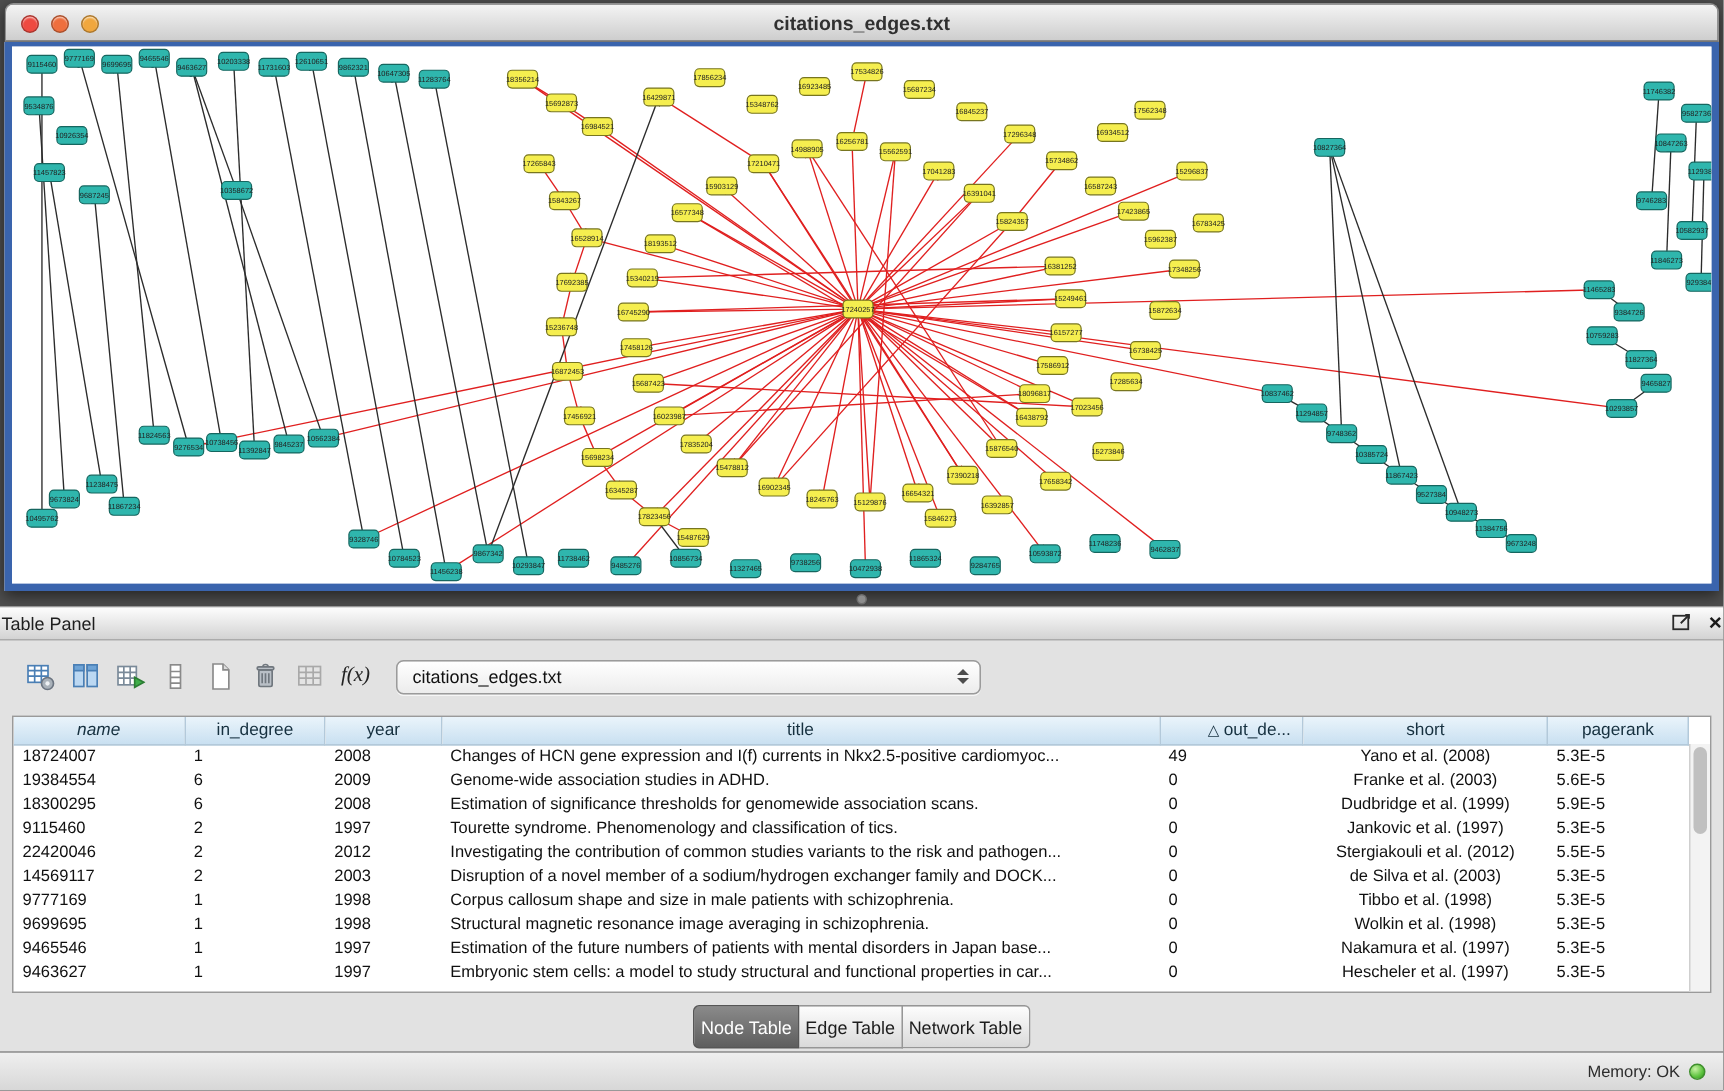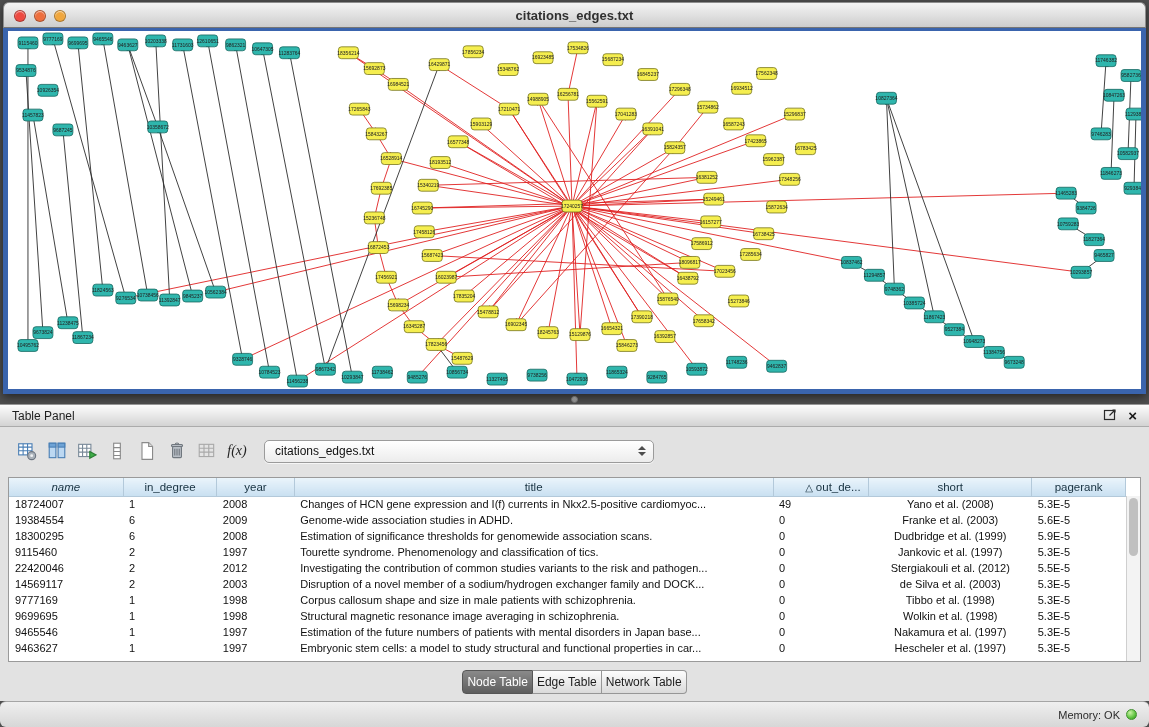--- a/index.html
+++ b/index.html
@@ -31,7 +31,7 @@
   .table-panel { position:absolute; top:404px; left:0; width:1149px; height:297px;
     background:#e2e2e2; border-top:1px solid #979797; }
   .panel-header { height:22px; background:linear-gradient(#fdfdfd,#d3d3d3);
-    border-bottom:1px solid #ababab; display:flex; align-items:center; padding:0 12px;
+    border-bottom:1px solid #ababab; display:flex; align-items:center; padding:0 1px;
     font-size:12px; color:#1e1e1e; }
   .panel-controls { margin-left:auto; display:flex; align-items:center; gap:10px; }
   .close-x { font-size:15px; font-weight:bold; color:#1a1a1a; line-height:14px; }

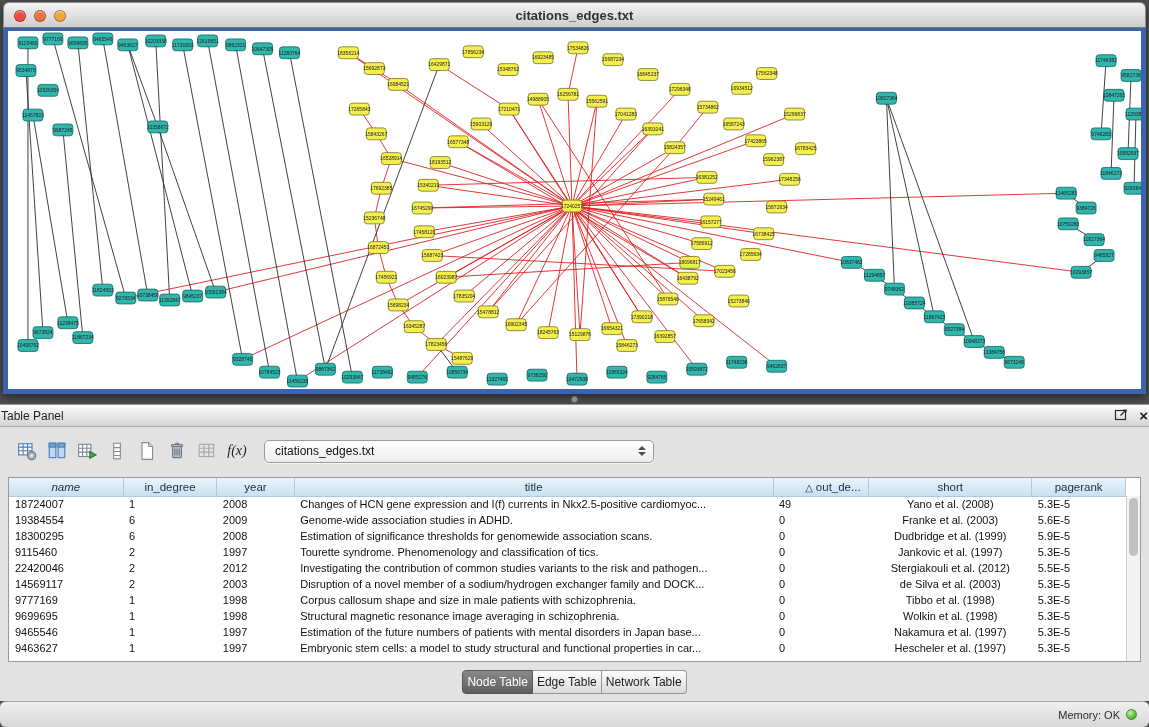--- a/index.html
+++ b/index.html
@@ -63,7 +63,7 @@
   .vthumb { margin:2px; height:58px; background:#c0c0c0; border-radius:6px; }
 
   .tabs { display:flex; justify-content:center; margin-top:8px; }
-  .tab { height:24px; padding:0 4px; display:flex; align-items:center; font-size:12px;
+  .tab { height:29px; padding:0 4px; display:flex; align-items:center; font-size:12px;
     color:#1d1d1d; background:linear-gradient(#fdfdfd,#dadada); border:1px solid #969696; border-left:none; }
   .tab:first-child { border-left:1px solid #969696; border-radius:4px 0 0 4px; }
   .tab:last-child { border-radius:0 4px 4px 0; }

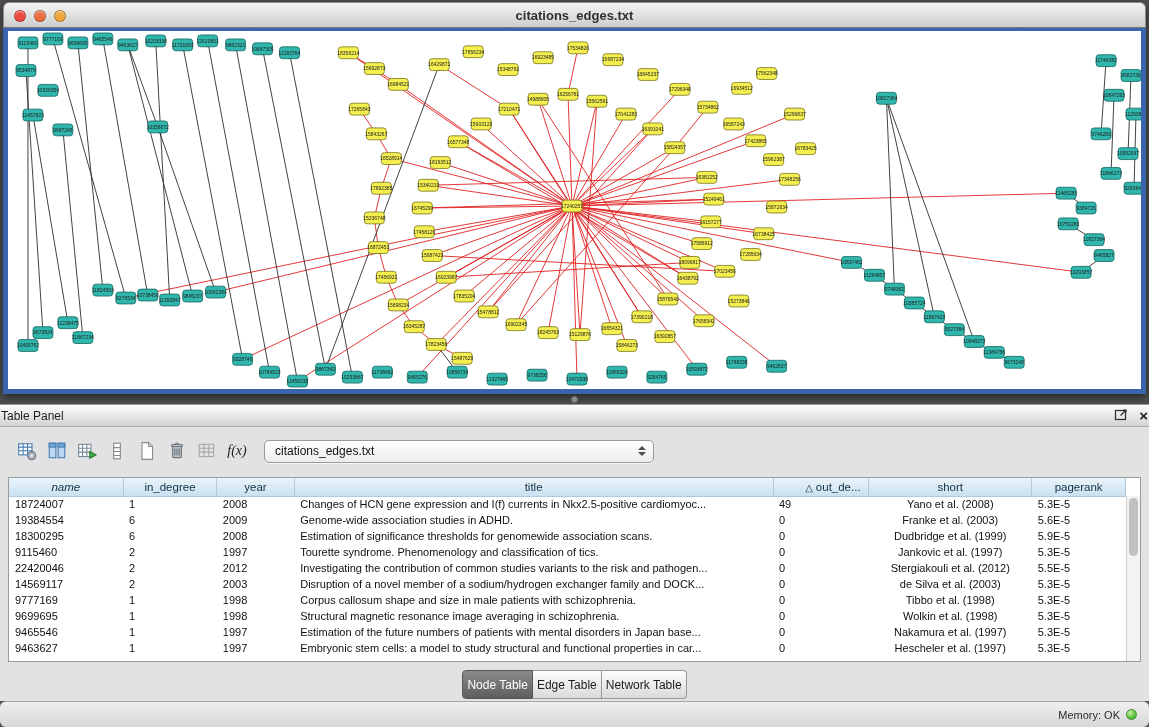--- a/index.html
+++ b/index.html
@@ -73,7 +73,7 @@
   .status-bar { position:absolute; top:701px; left:0; width:1149px; height:26px;
     background:linear-gradient(#efefef,#d7d7d7); border-top:1px solid #a5a5a5;
     display:flex; align-items:center; justify-content:flex-end; padding:0 12px;
-    font-size:11px; color:#2c2c2c;border-radius:6px; }
+    font-size:11px; color:#2c2c2c; }
   .mem-dot { width:11px; height:11px; border-radius:50%; margin-left:6px;
     background:radial-gradient(circle at 35% 30%, #c8f2a4, #5cc23e 60%, #2f8f1f);
     border:1px solid #3f8f2d; }

